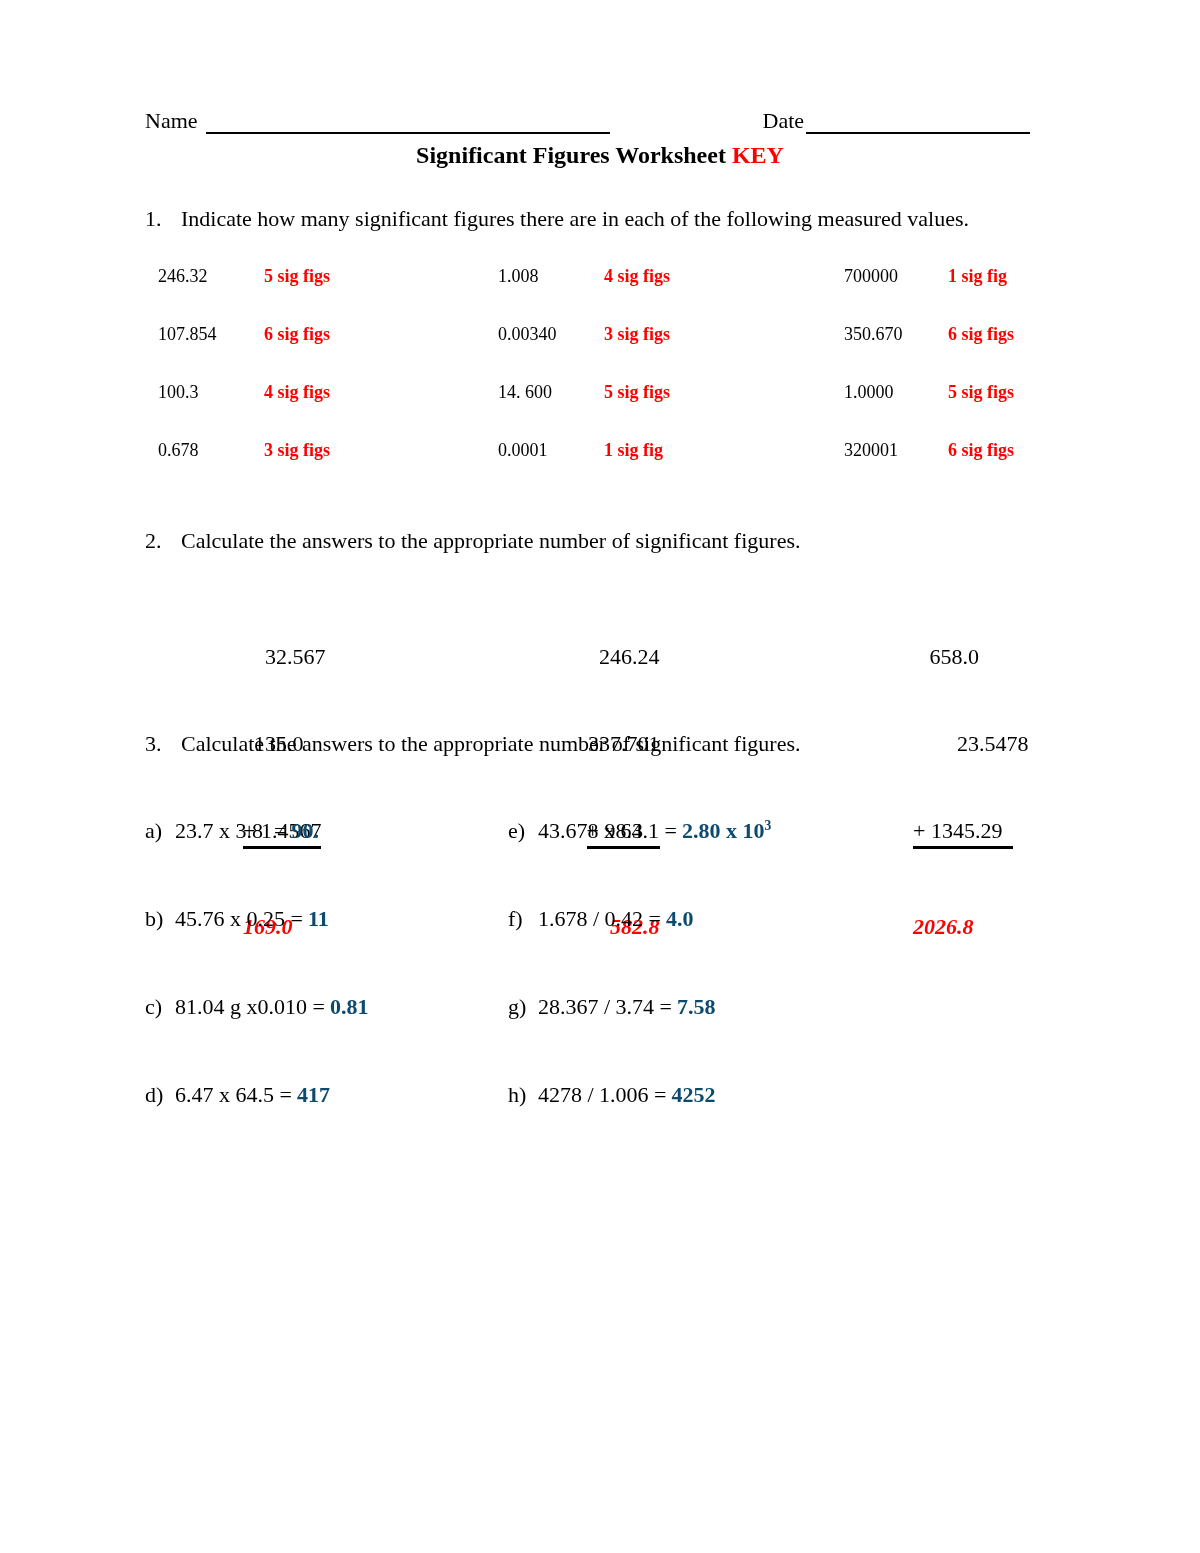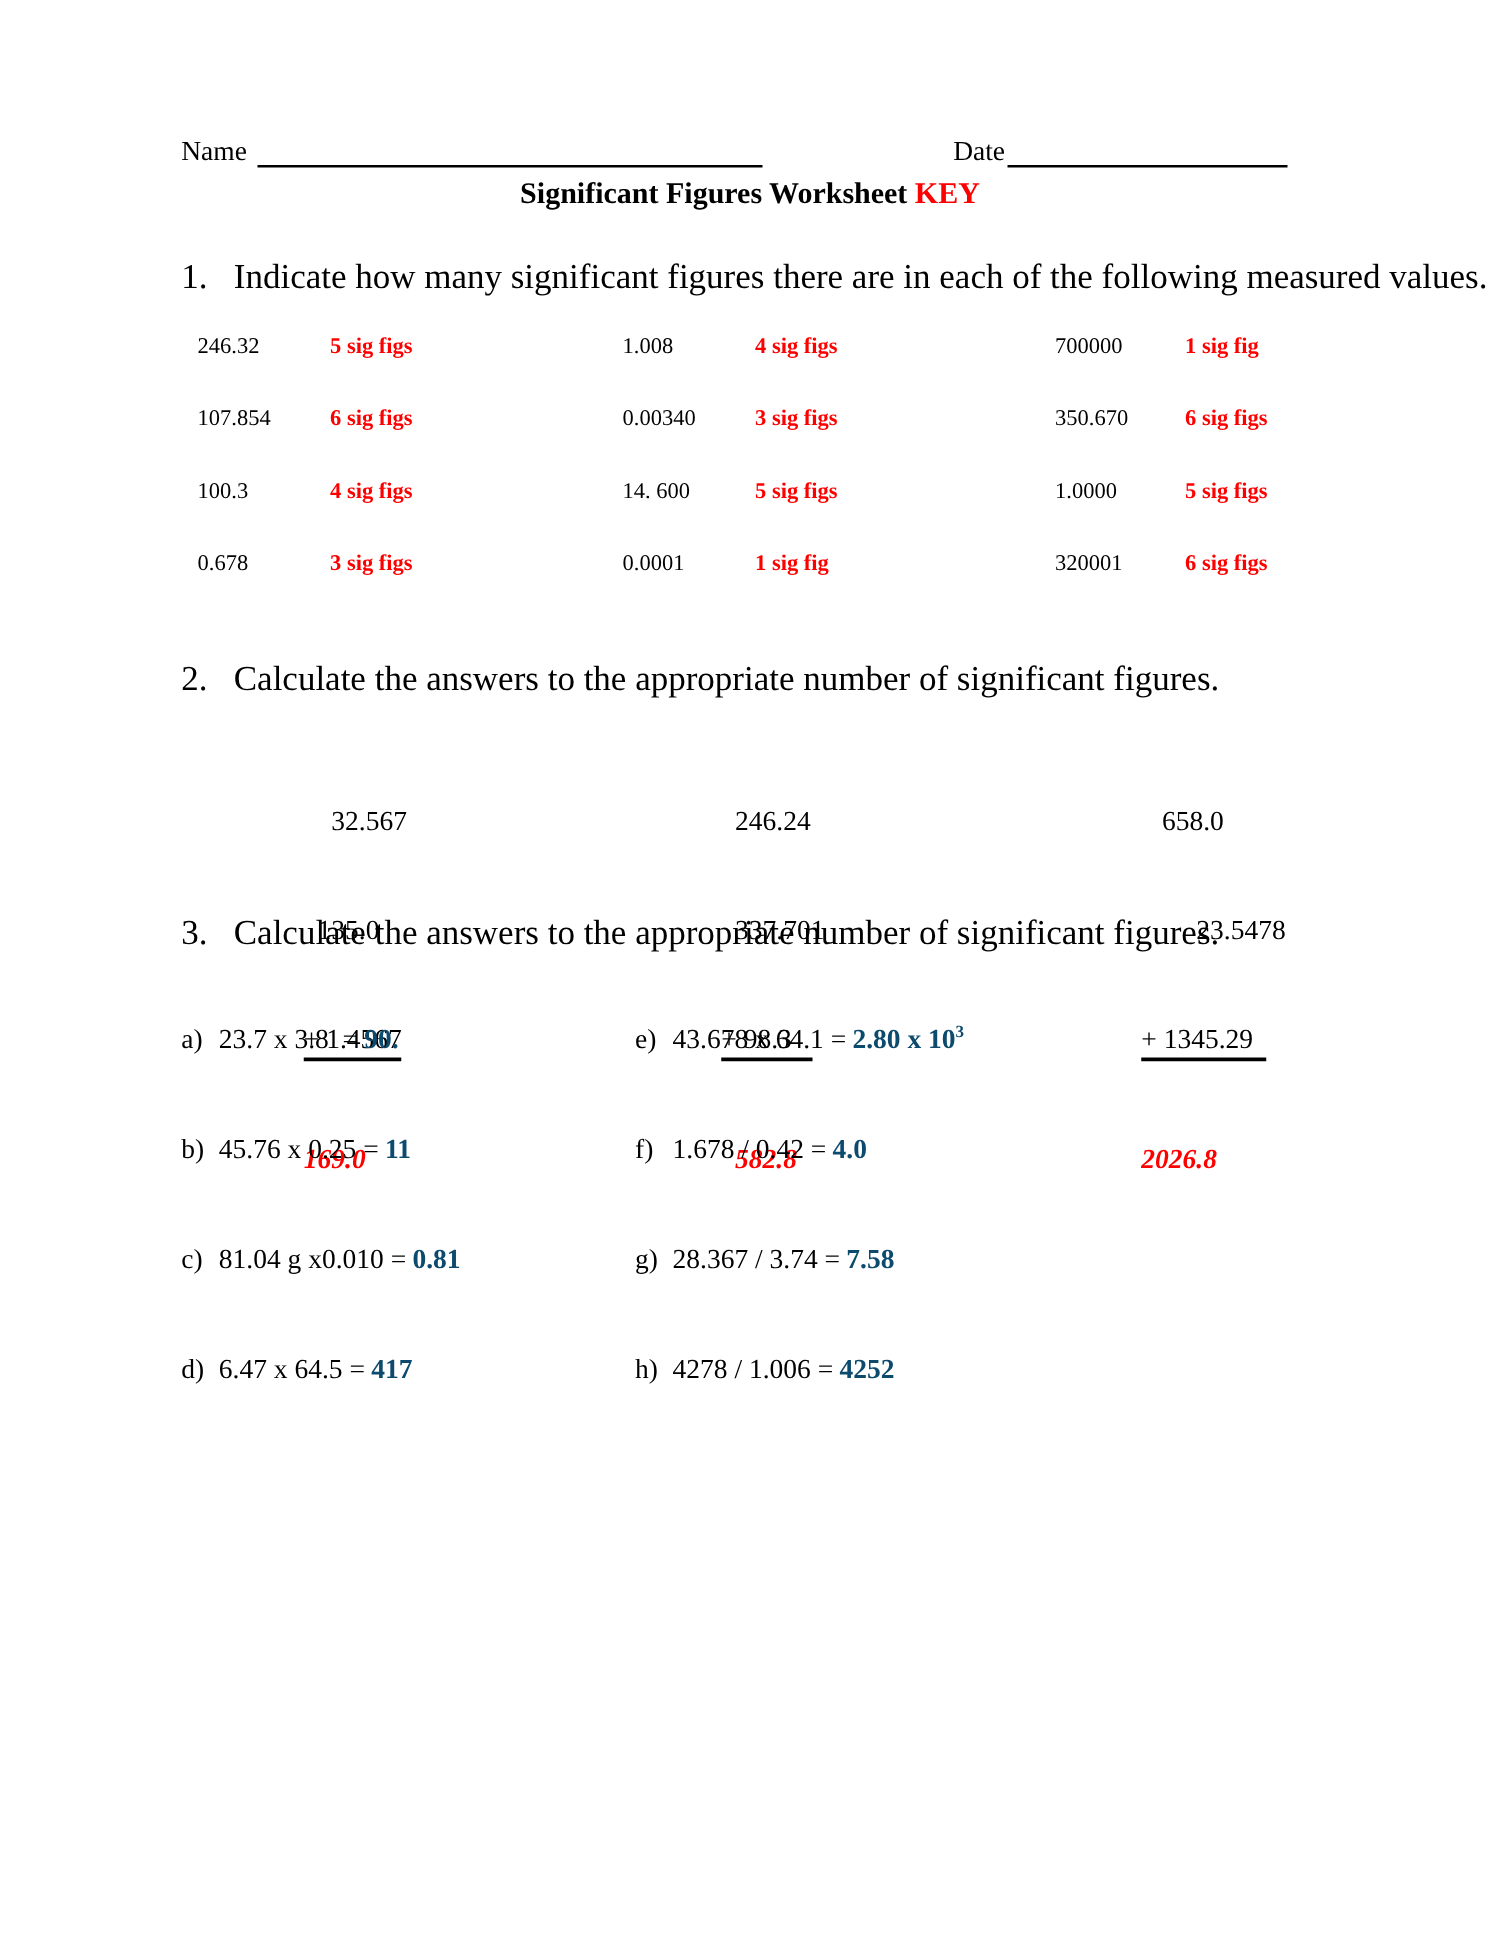--- a/index.html
+++ b/index.html
@@ -27,7 +27,7 @@
   }
 
   
-  .prompt { position:absolute; left:145px; font-size:28px; }
+  .prompt { position:absolute; left:145px; font-size:22px; }
   .qnum { display:inline-block; margin-right:14px; }
   .q1-prompt { top:206px; }
   .q2-prompt { top:528px; }

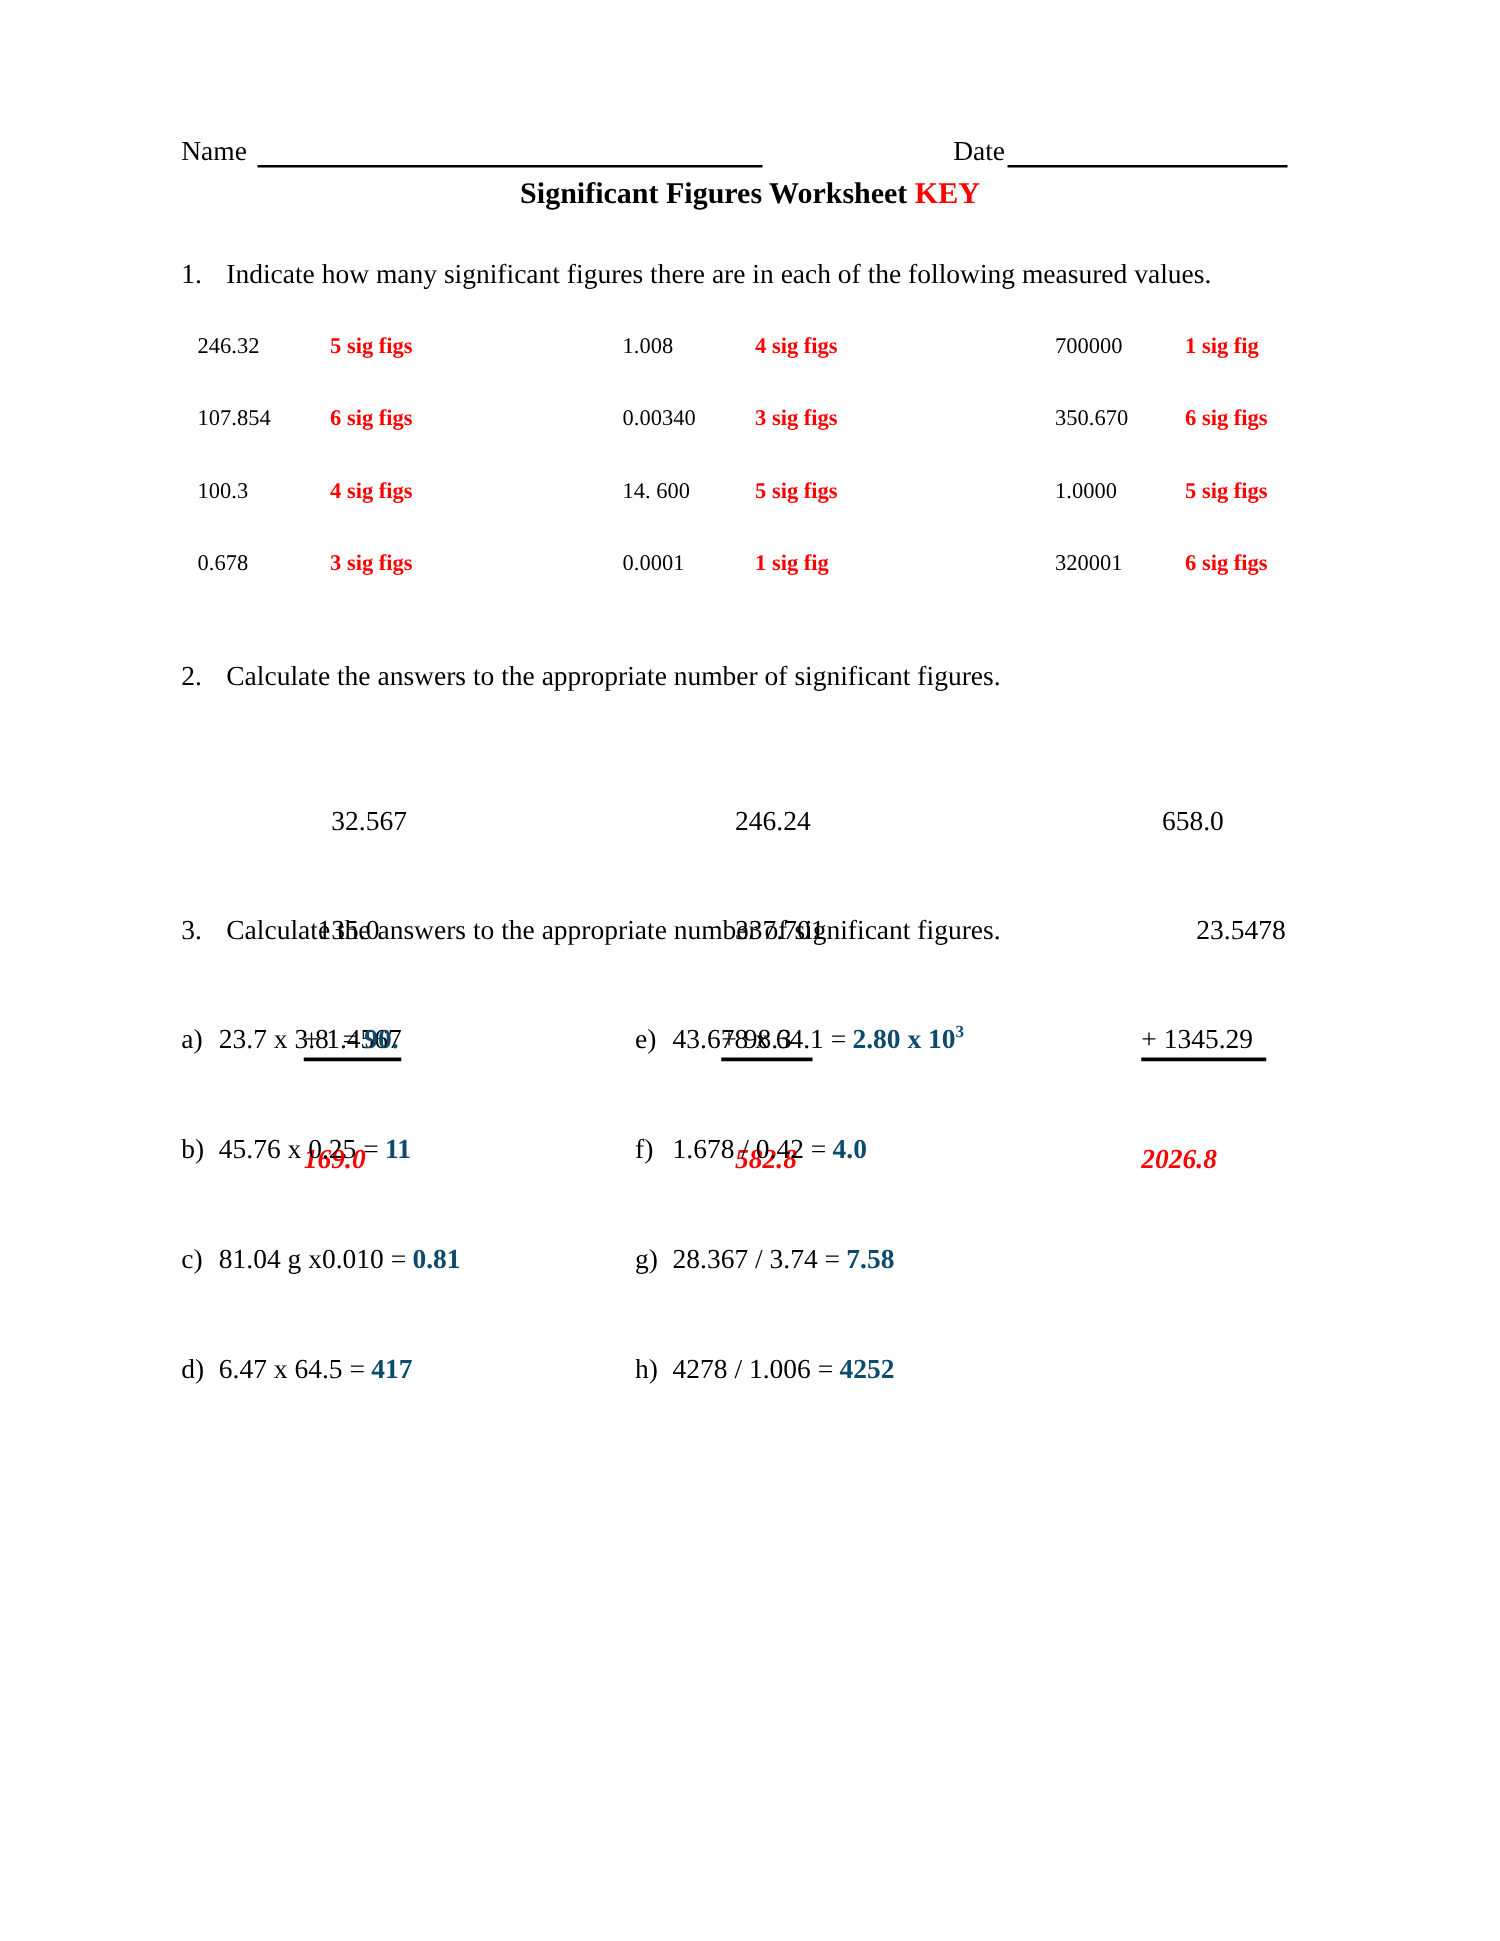--- a/index.html
+++ b/index.html
@@ -44,7 +44,7 @@
   
   .q2-problems { position:absolute; top:584px; left:0; width:100%; height:130px; font-size:22px; }
   .add-problem { position:absolute; top:0; white-space:pre; line-height:29px; }
-  .p1 { left:243px; } .p2 { left:577px; } .p3 { left:913px; }
+  .p1 { left:243px; } .p2 { left:577px;text-align:right; } .p3 { left:913px; }
   .plus-line { display:inline-block; border-bottom:3px solid #000; padding-bottom:1px; }
   .add-ans { color:#ff0000; font-weight:bold; margin-top:5px;font-style:italic; }
 

